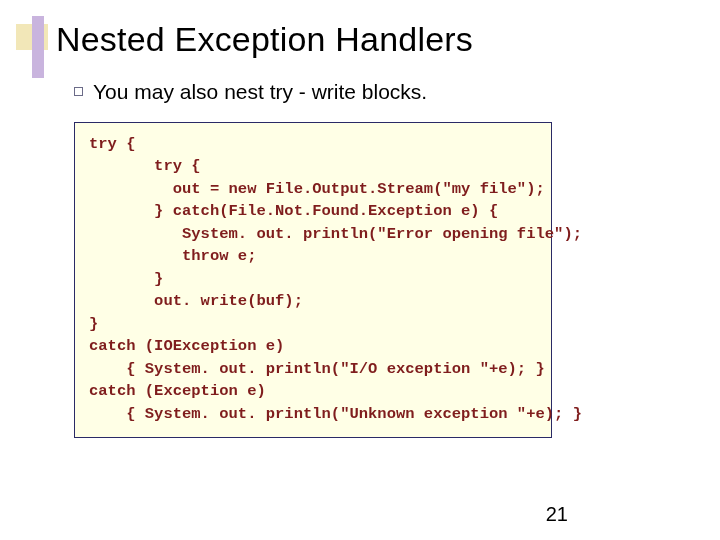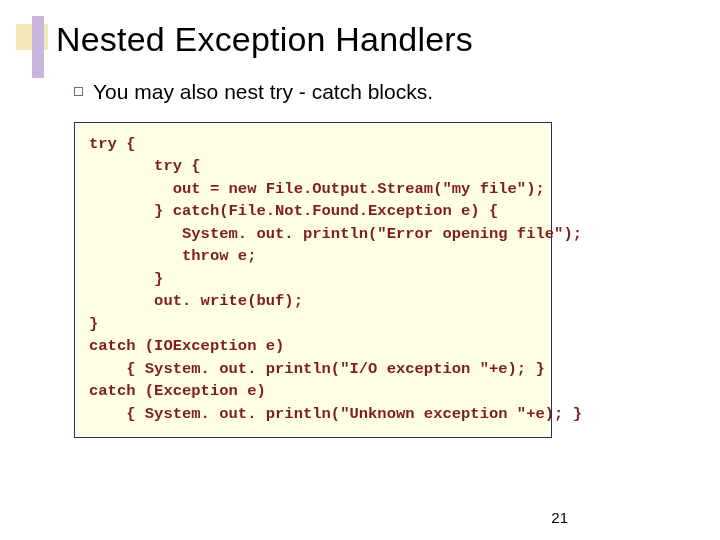--- a/index.html
+++ b/index.html
@@ -90,7 +90,7 @@
   <div class="body">
     <div class="bullet-row">
       <span class="bullet-box"></span>
-      <span class="bullet-text">You may also nest try - catch blocks.</span>
+      <span class="bullet-text">You may also nest try - write blocks.</span>
     </div>
 
     <div class="code-box">try {

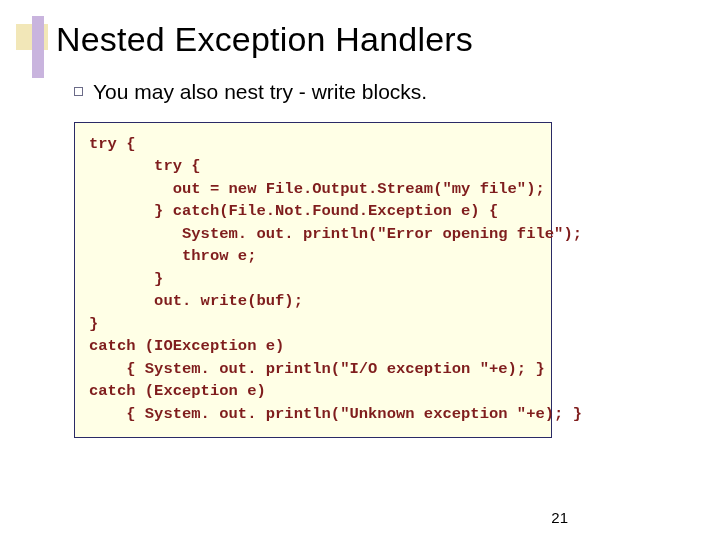--- a/index.html
+++ b/index.html
@@ -74,7 +74,7 @@
     position: absolute;
     right: 20px;
     bottom: 14px;
-    font-size: 15px;
+    font-size: 20px;
     color: #000;
   }
 </style>

